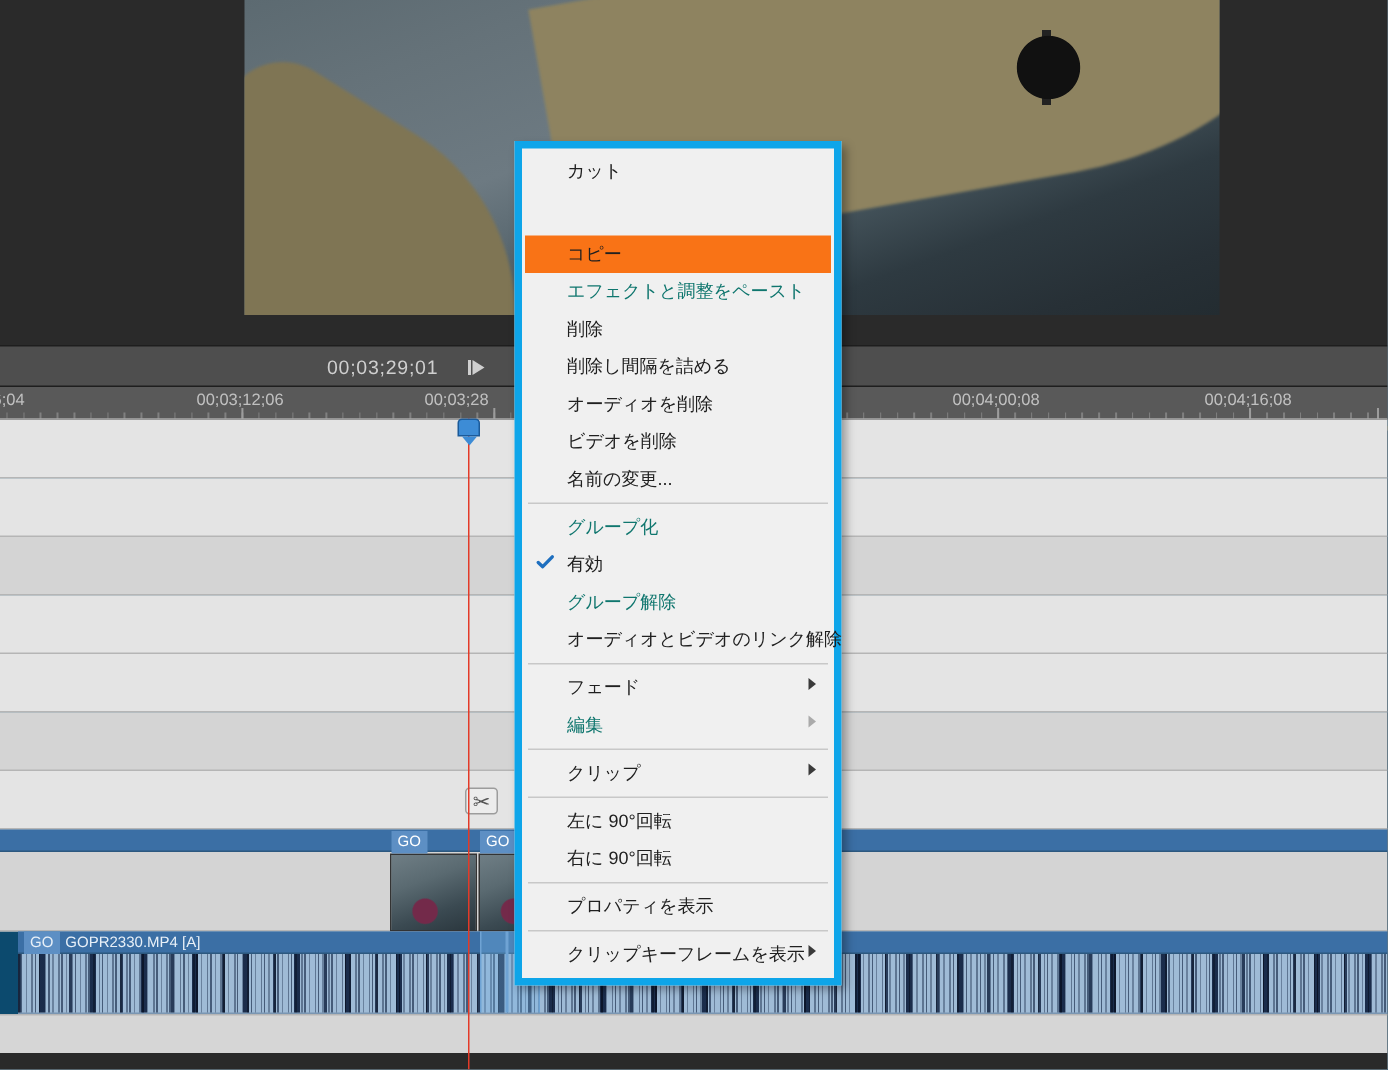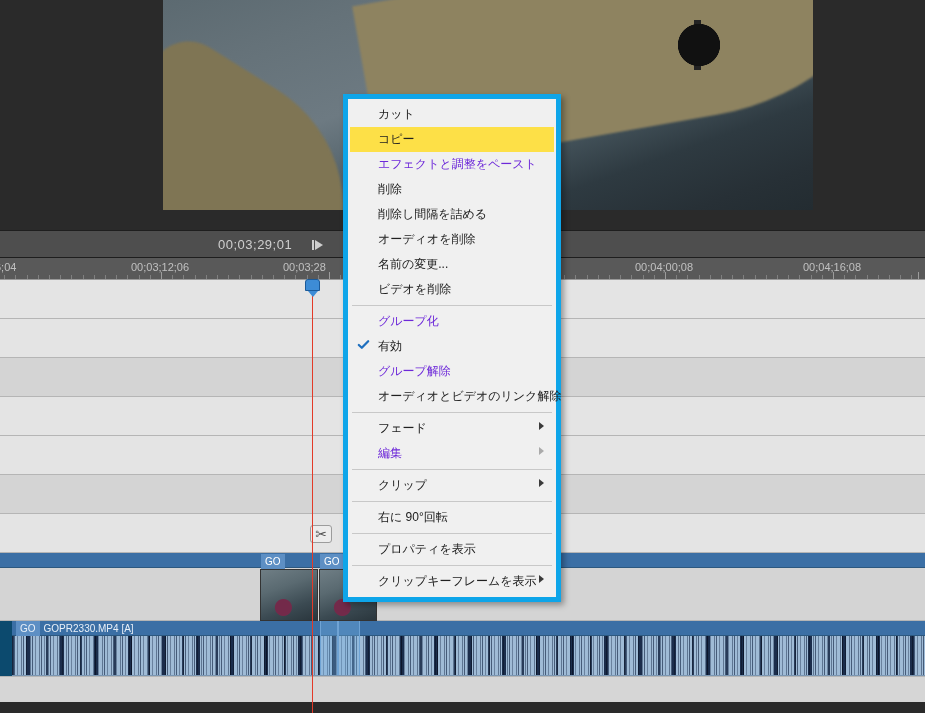--- a/index.html
+++ b/index.html
@@ -316,7 +316,8 @@
   }
   .context-menu .item.disabled { color: #6d28d9; }
   .context-menu .item.selected {
-    background: #fde047;
+    background: #f97316;
+    margin-top: 30px;
   }
   .context-menu .sep {
     height: 1px;

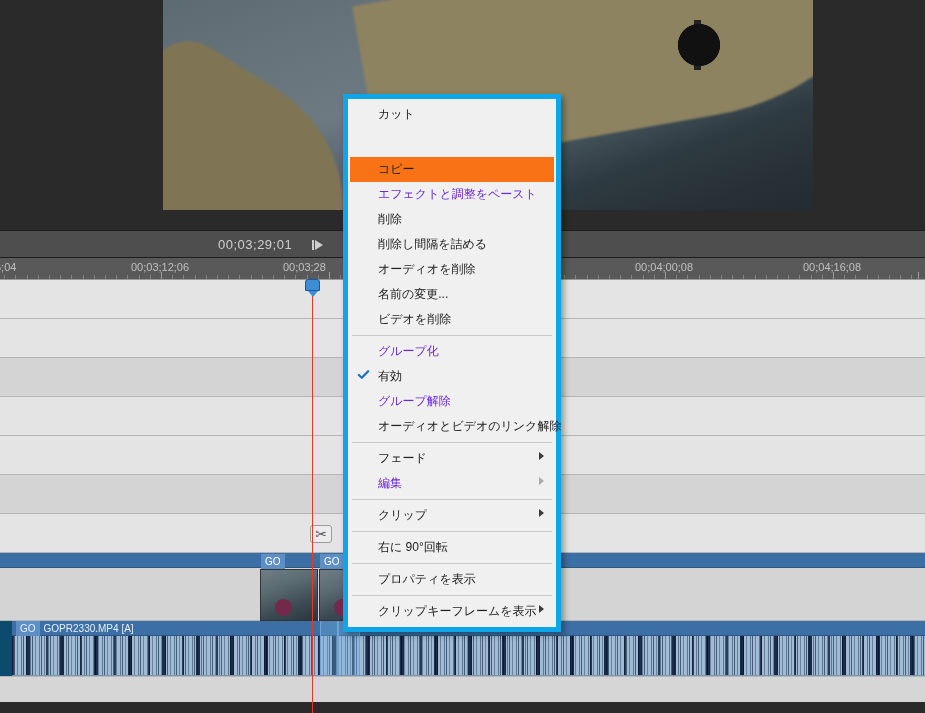--- a/index.html
+++ b/index.html
@@ -314,7 +314,7 @@
     font-size: 12px;
     white-space: nowrap;
   }
-  .context-menu .item.disabled { color: #6d28d9; }
+  .context-menu .item.disabled { color: #0f766e; }
   .context-menu .item.selected {
     background: #f97316;
     margin-top: 30px;

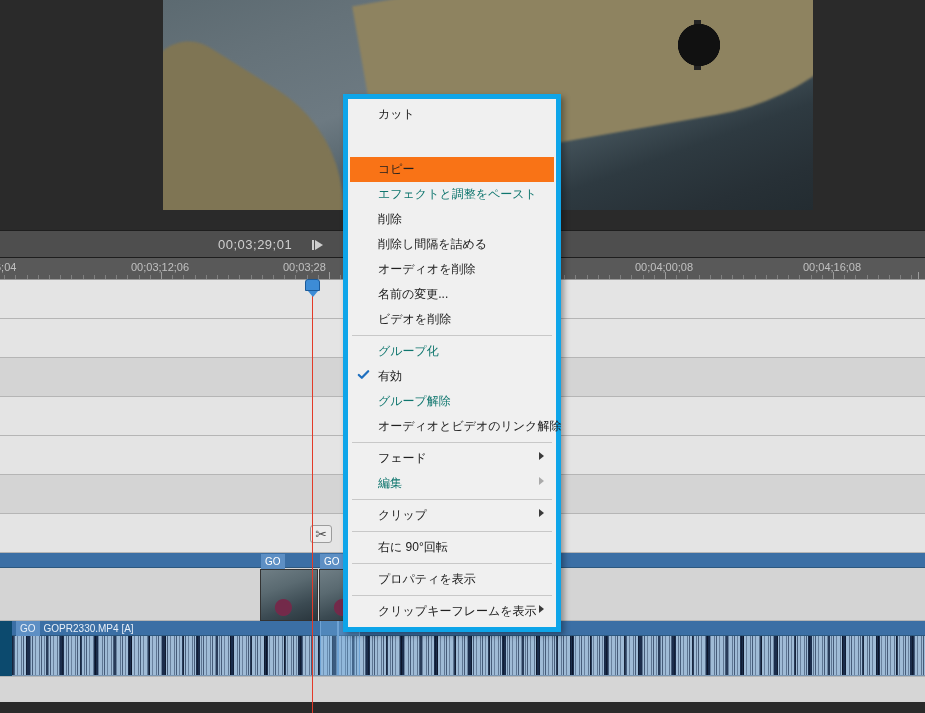--- a/index.html
+++ b/index.html
@@ -414,8 +414,8 @@
   <div class="item">削除</div>
   <div class="item">削除し間隔を詰める</div>
   <div class="item">オーディオを削除</div>
+  <div class="item">ビデオを削除</div>
   <div class="item">名前の変更...</div>
-  <div class="item">ビデオを削除</div>
   <div class="sep"></div>
   <div class="item disabled">グループ化</div>
   <div class="item">

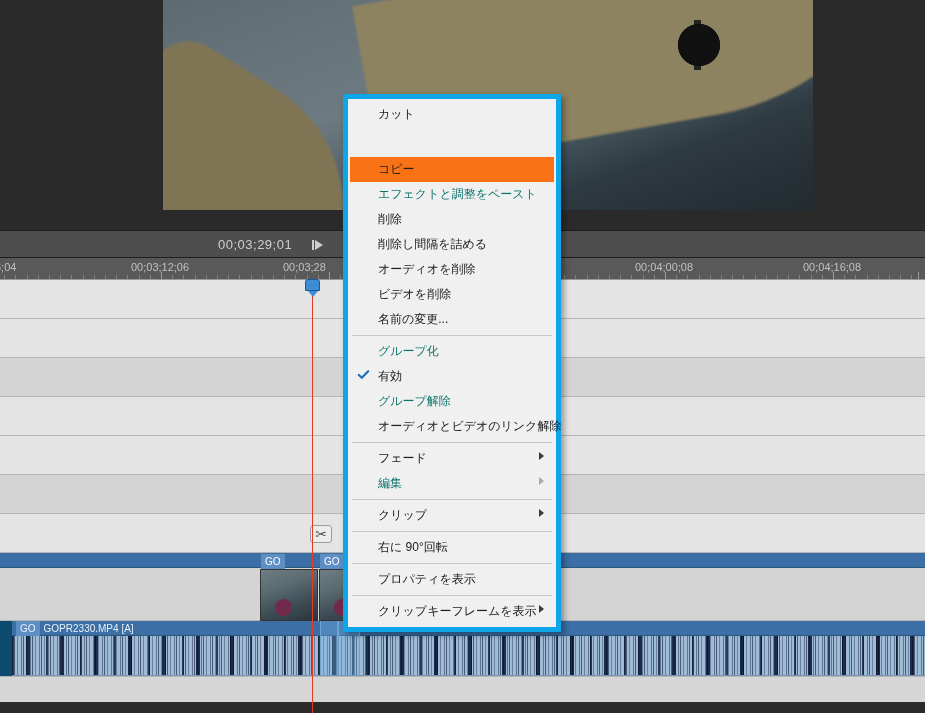--- a/index.html
+++ b/index.html
@@ -443,6 +443,7 @@
     <span class="sub"></span>
   </div>
   <div class="sep"></div>
+  <div class="item">左に 90°回転</div>
   <div class="item">右に 90°回転</div>
   <div class="sep"></div>
   <div class="item">プロパティを表示</div>

